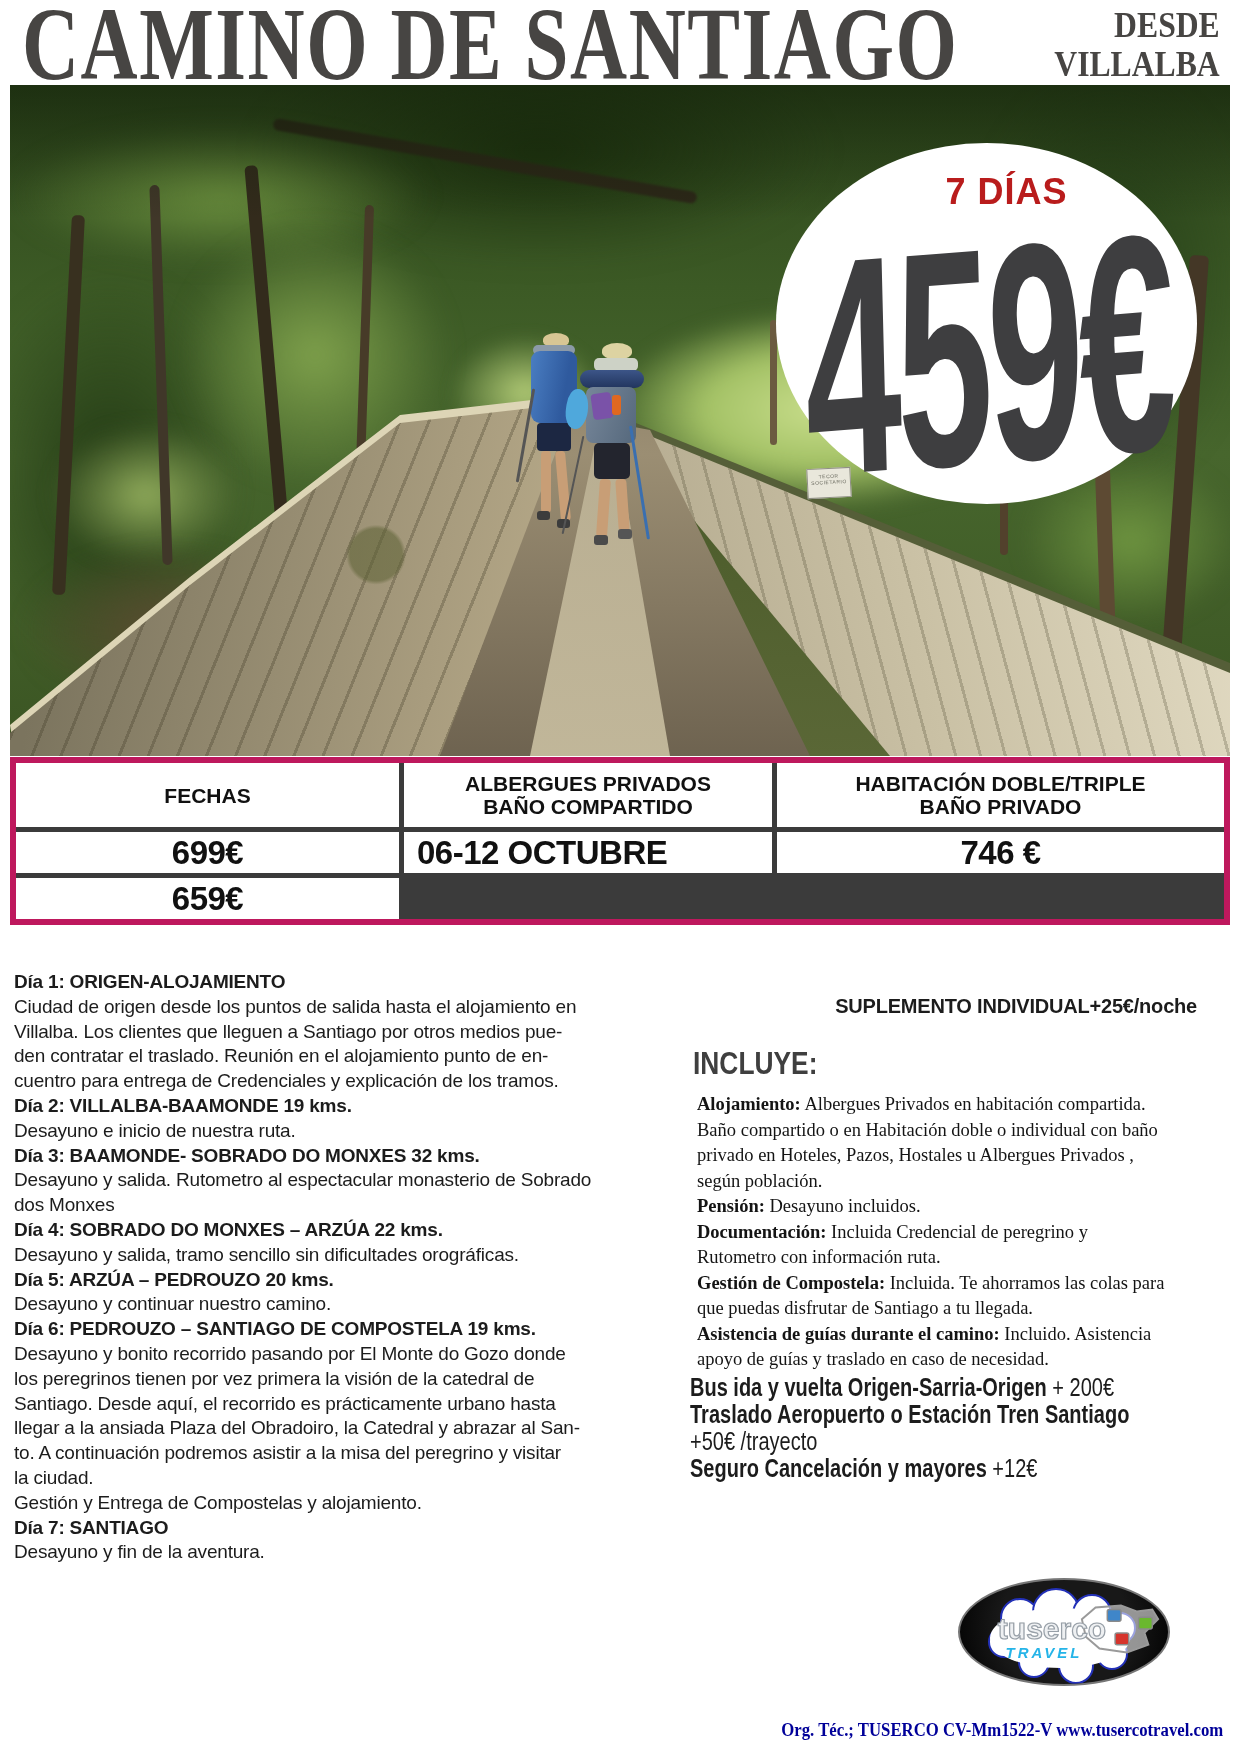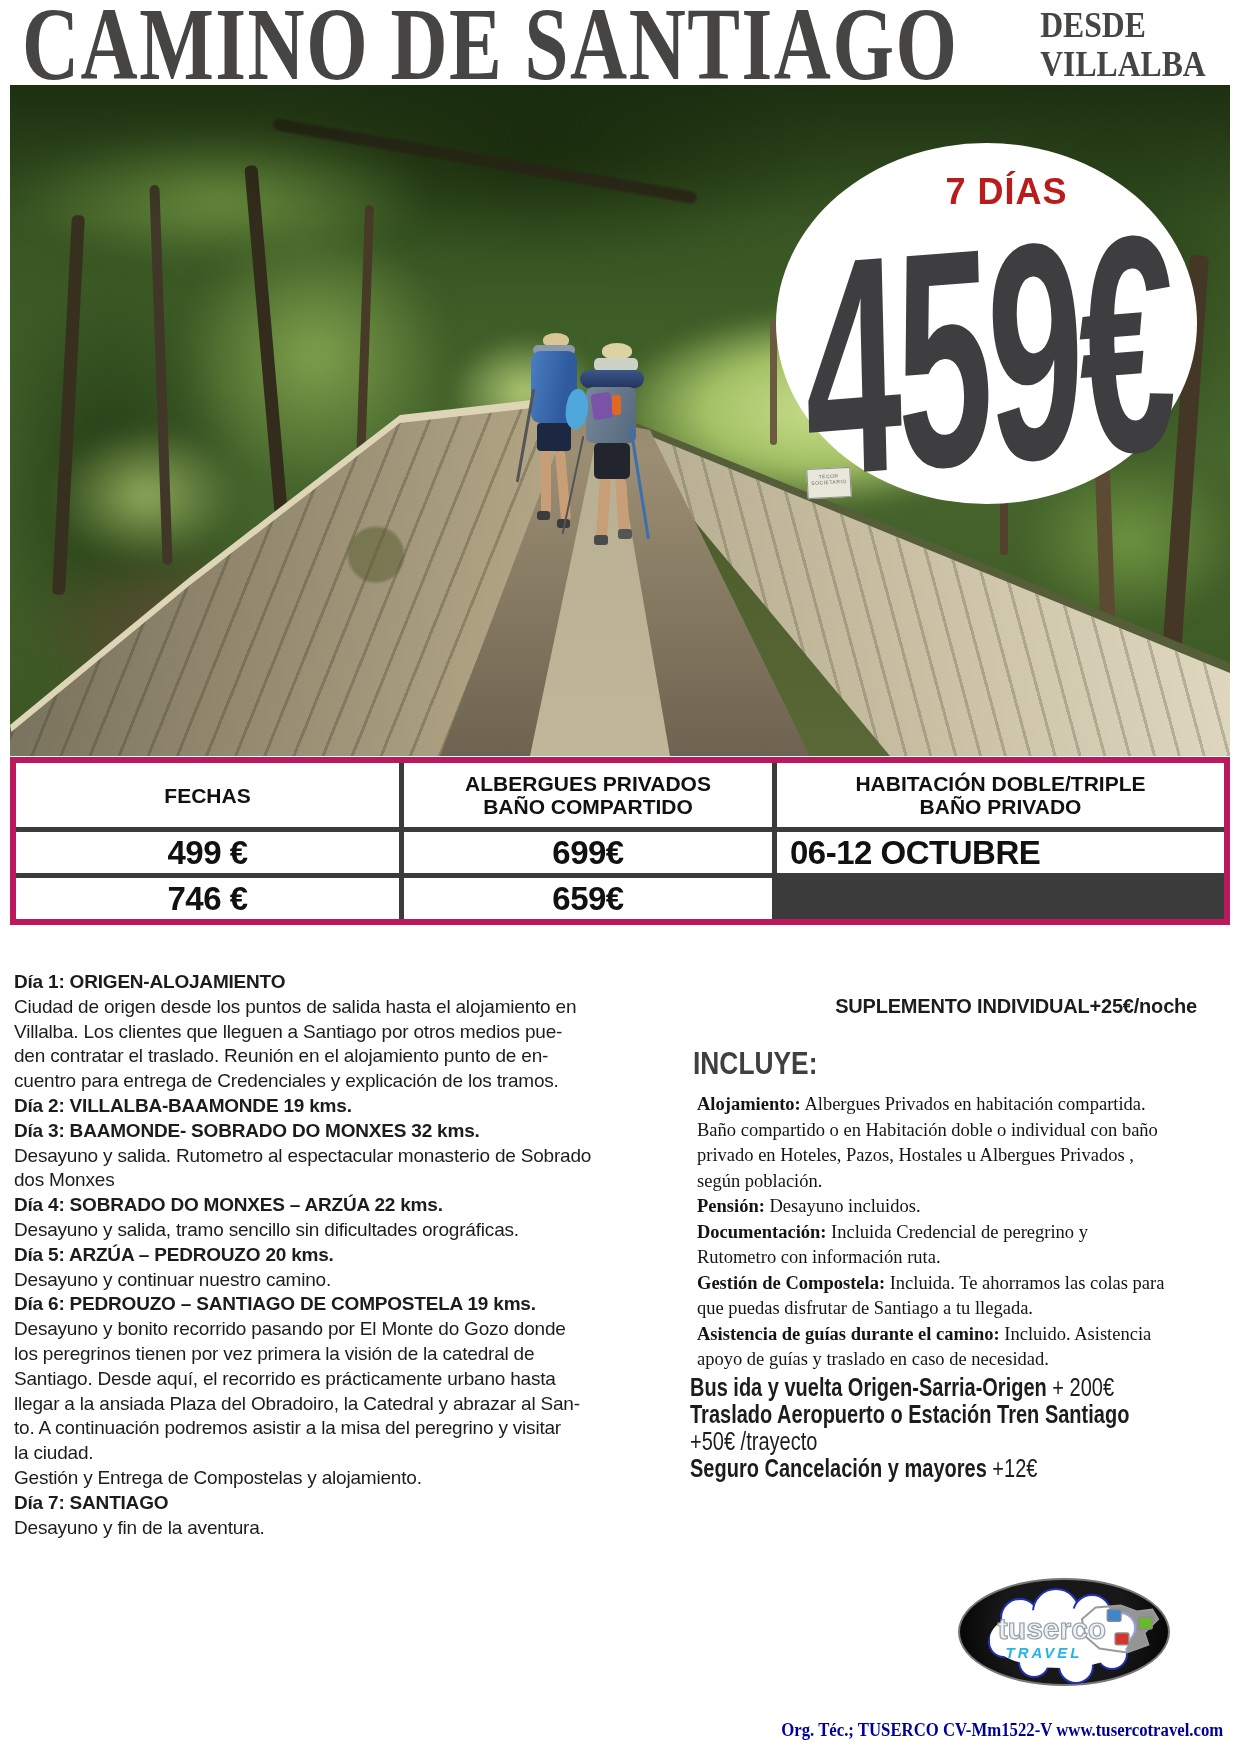--- a/index.html
+++ b/index.html
@@ -11,7 +11,7 @@
   .main-title span { display:inline-block; font-family:"Liberation Serif", serif; font-weight:700;
     font-size:104px; line-height:84px; letter-spacing:2px; color:#474543;
     transform:scaleX(.76); transform-origin:0 50%; }
-  .origin-block { position:absolute; right:8px; top:6px; width:204px; text-align:left; color:#474543; }
+  .origin-block { position:absolute; right:8px; top:6px; width:204px; text-align:right; color:#474543; }
   .origin-block div { font-family:"Liberation Serif", serif; font-weight:700; font-size:36px; line-height:39px;
     transform:scaleX(.88); transform-origin:50% 50%; }
 

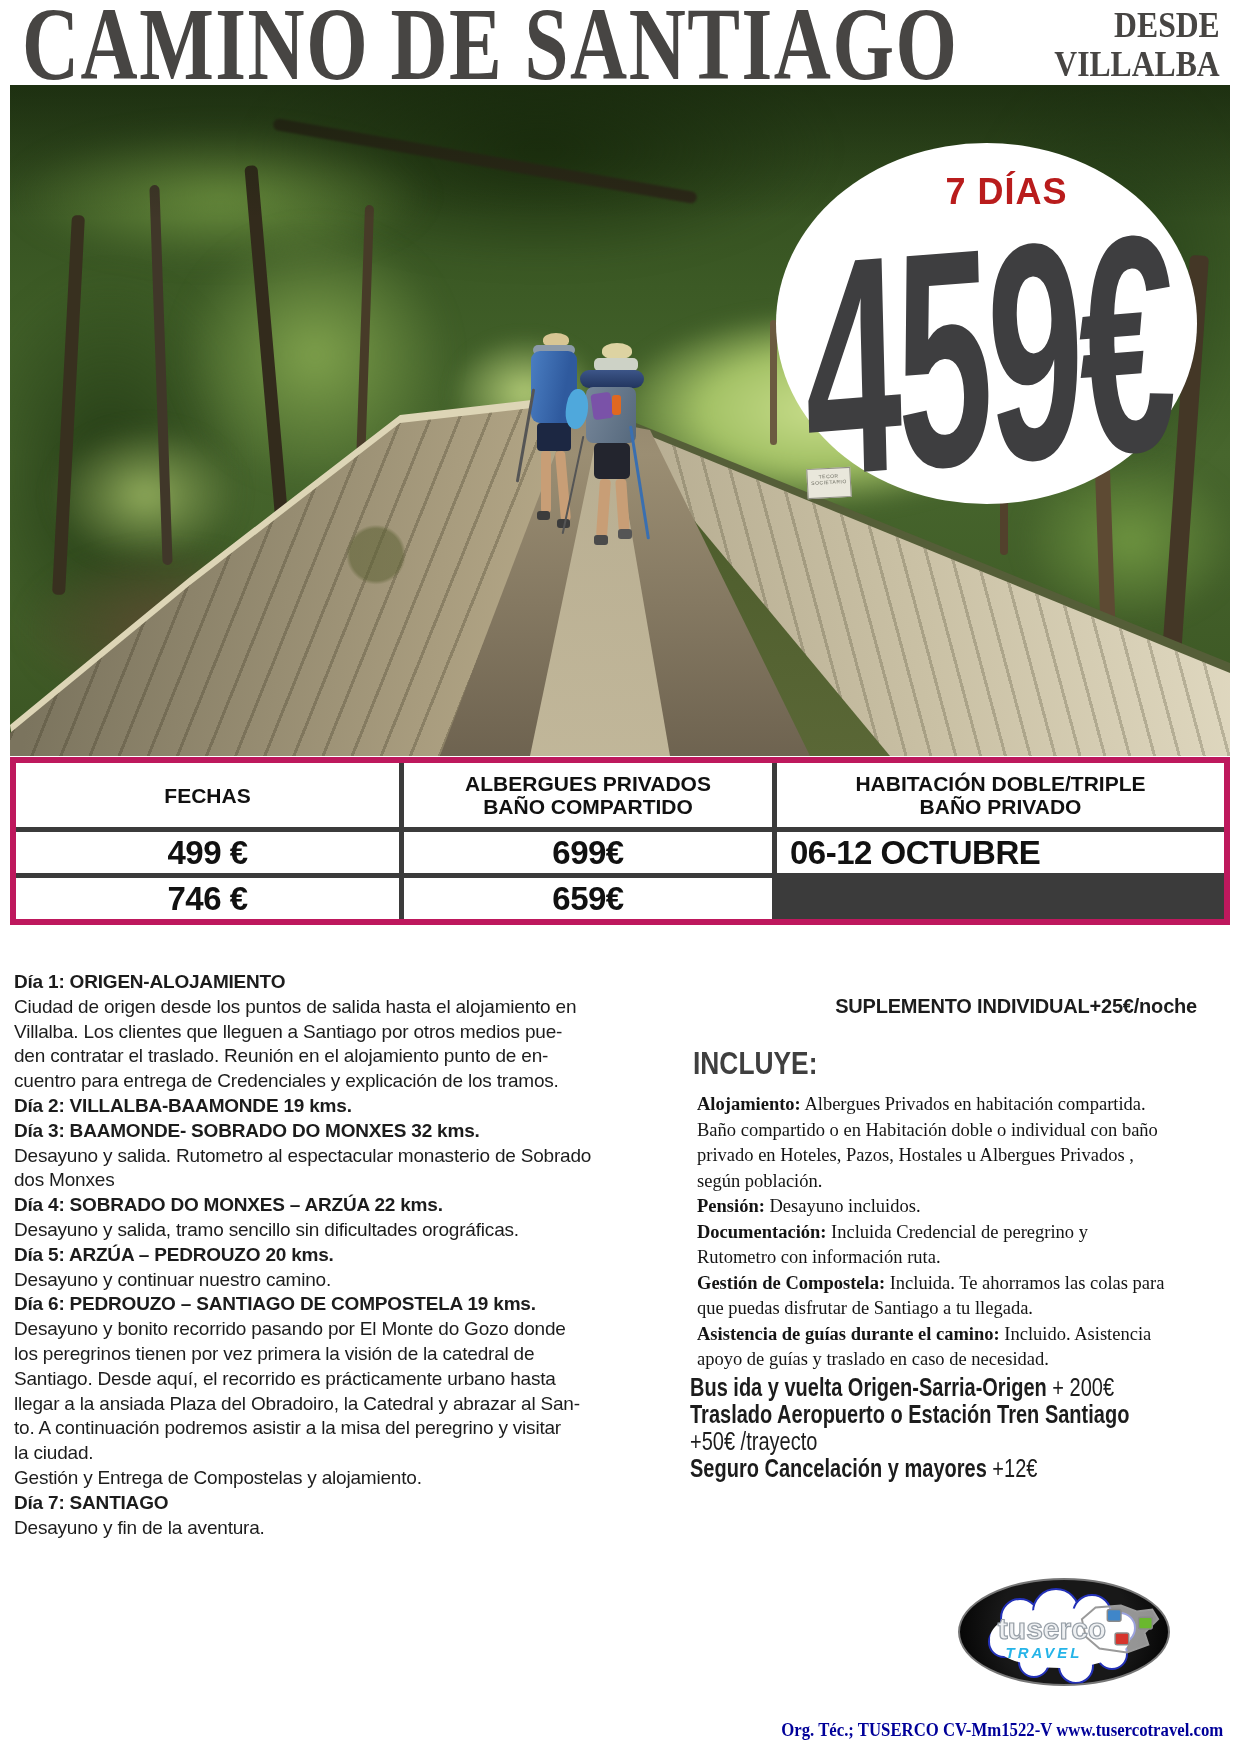--- a/index.html
+++ b/index.html
@@ -217,7 +217,6 @@
     <div class="cell th">HABITACIÓN DOBLE/TRIPLE
 BAÑO PRIVADO</div>
 
-      <div class="cell td-price">499 €</div>
       <div class="cell td-price">699€</div>
 
       <div class="cell td-date">06-12 OCTUBRE</div>

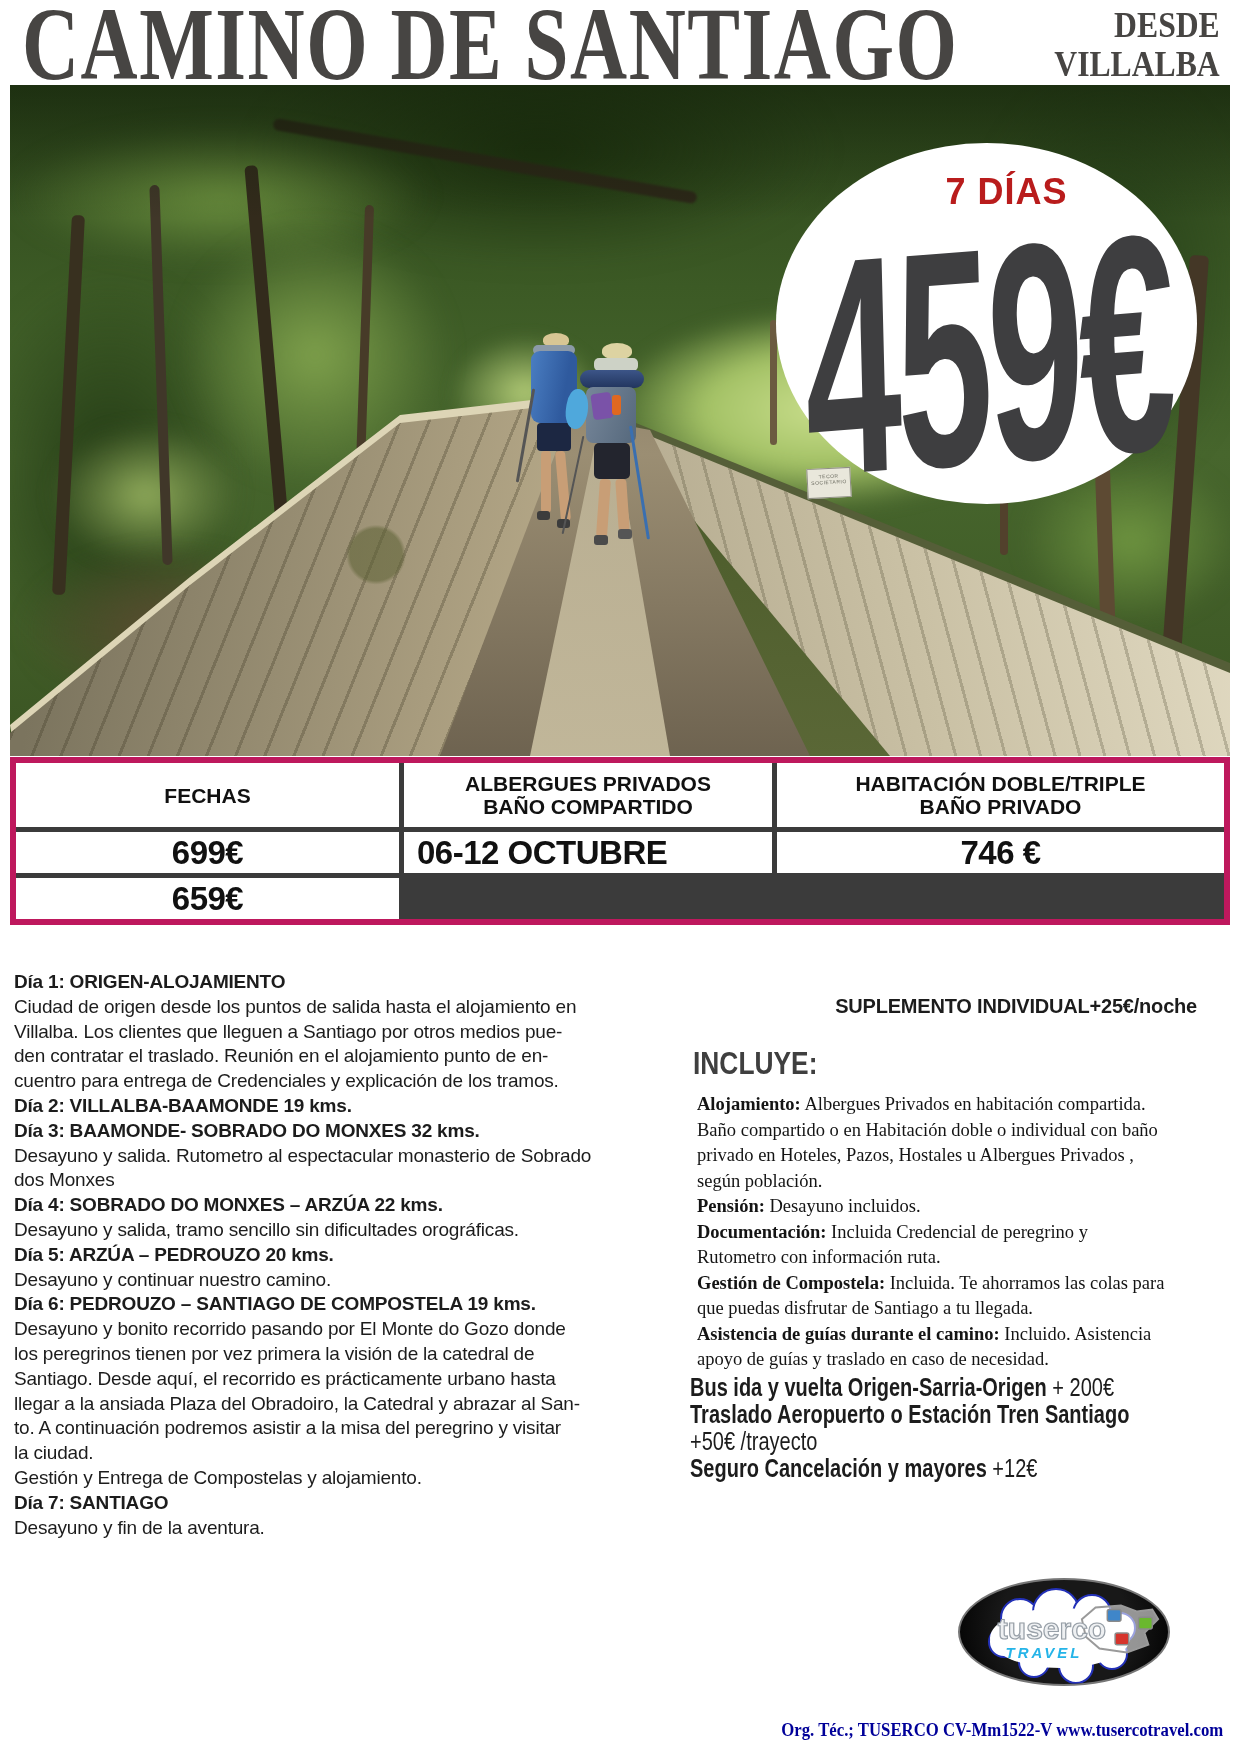--- a/index.html
+++ b/index.html
@@ -236,6 +236,7 @@
 
       <div class="it-entry">
         <div class="it-title">Día 2: VILLALBA-BAAMONDE 19 kms.</div>
+        <div class="it-body">Desayuno e inicio de nuestra ruta.</div>
       </div>
 
       <div class="it-entry">

